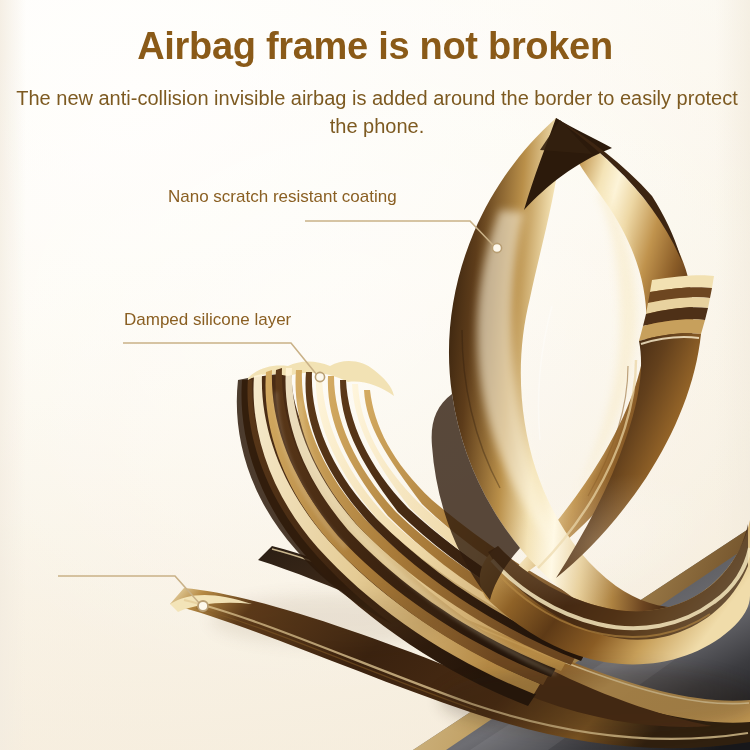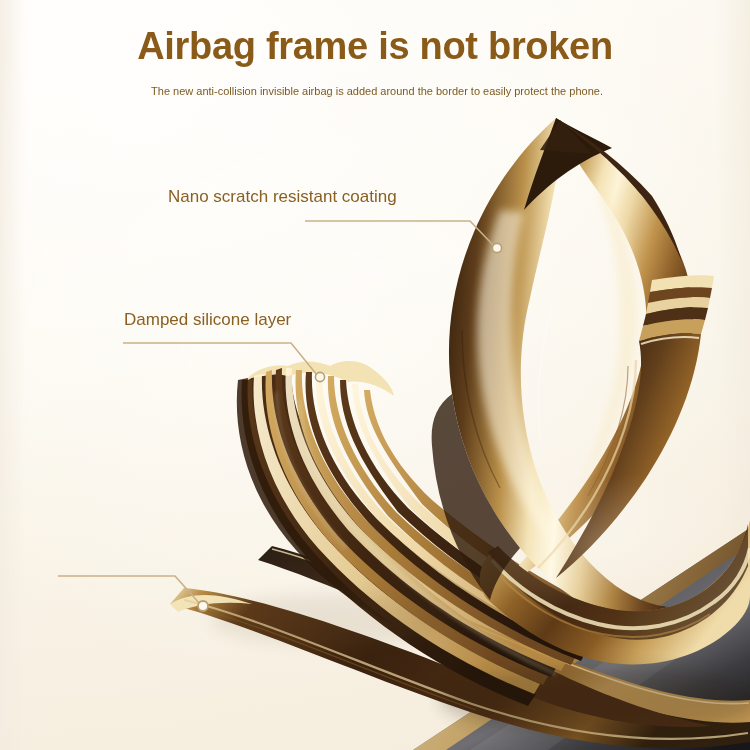--- a/index.html
+++ b/index.html
@@ -65,7 +65,7 @@
     left: 14px; right: 10px;
     top: 84px;
     text-align: center;
-    font-size: 11px;
+    font-size: 20px;
     font-weight: normal;
     color: #7d5a21;
     line-height: 1.42;

